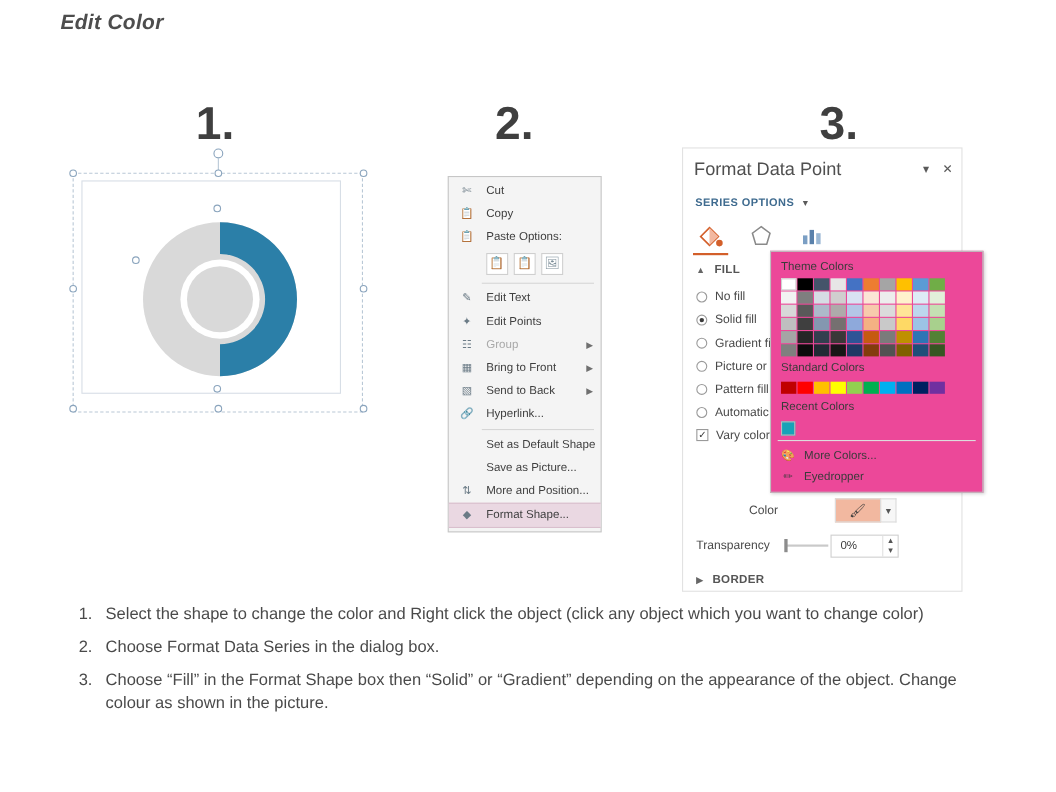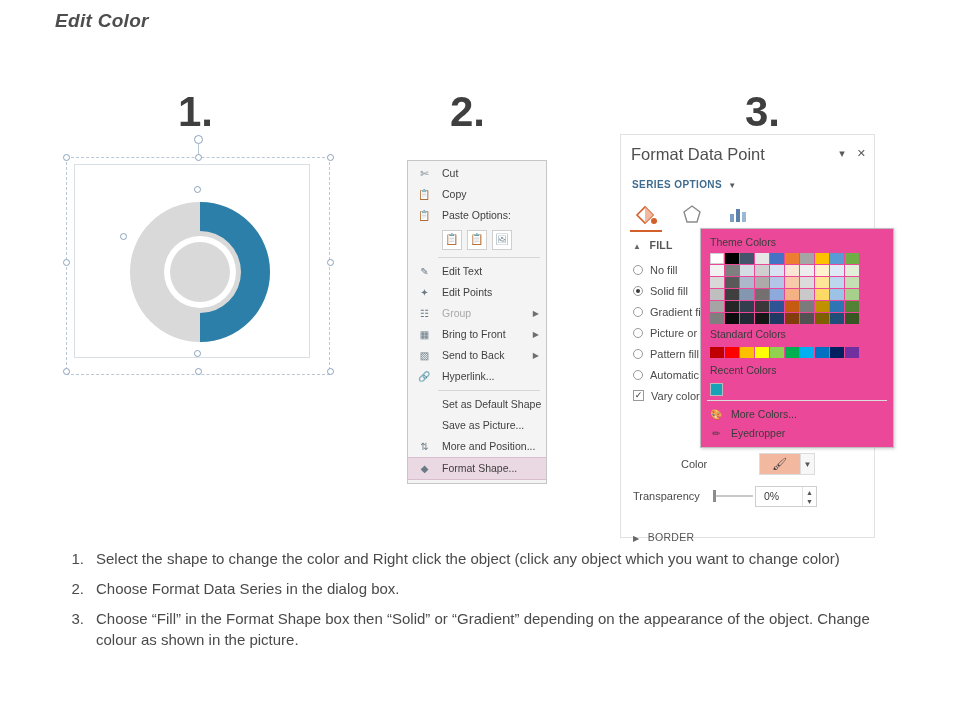--- a/index.html
+++ b/index.html
@@ -370,9 +370,9 @@
   }
   .border-row {
     position: absolute;
-    left: 12px; top: 396px;
+    left: 12px; top: 386px;
     font-size: 10.5px;
-    font-weight: normal;
+    font-weight: bold;
     color: #555;
     letter-spacing: .3px;
   }

